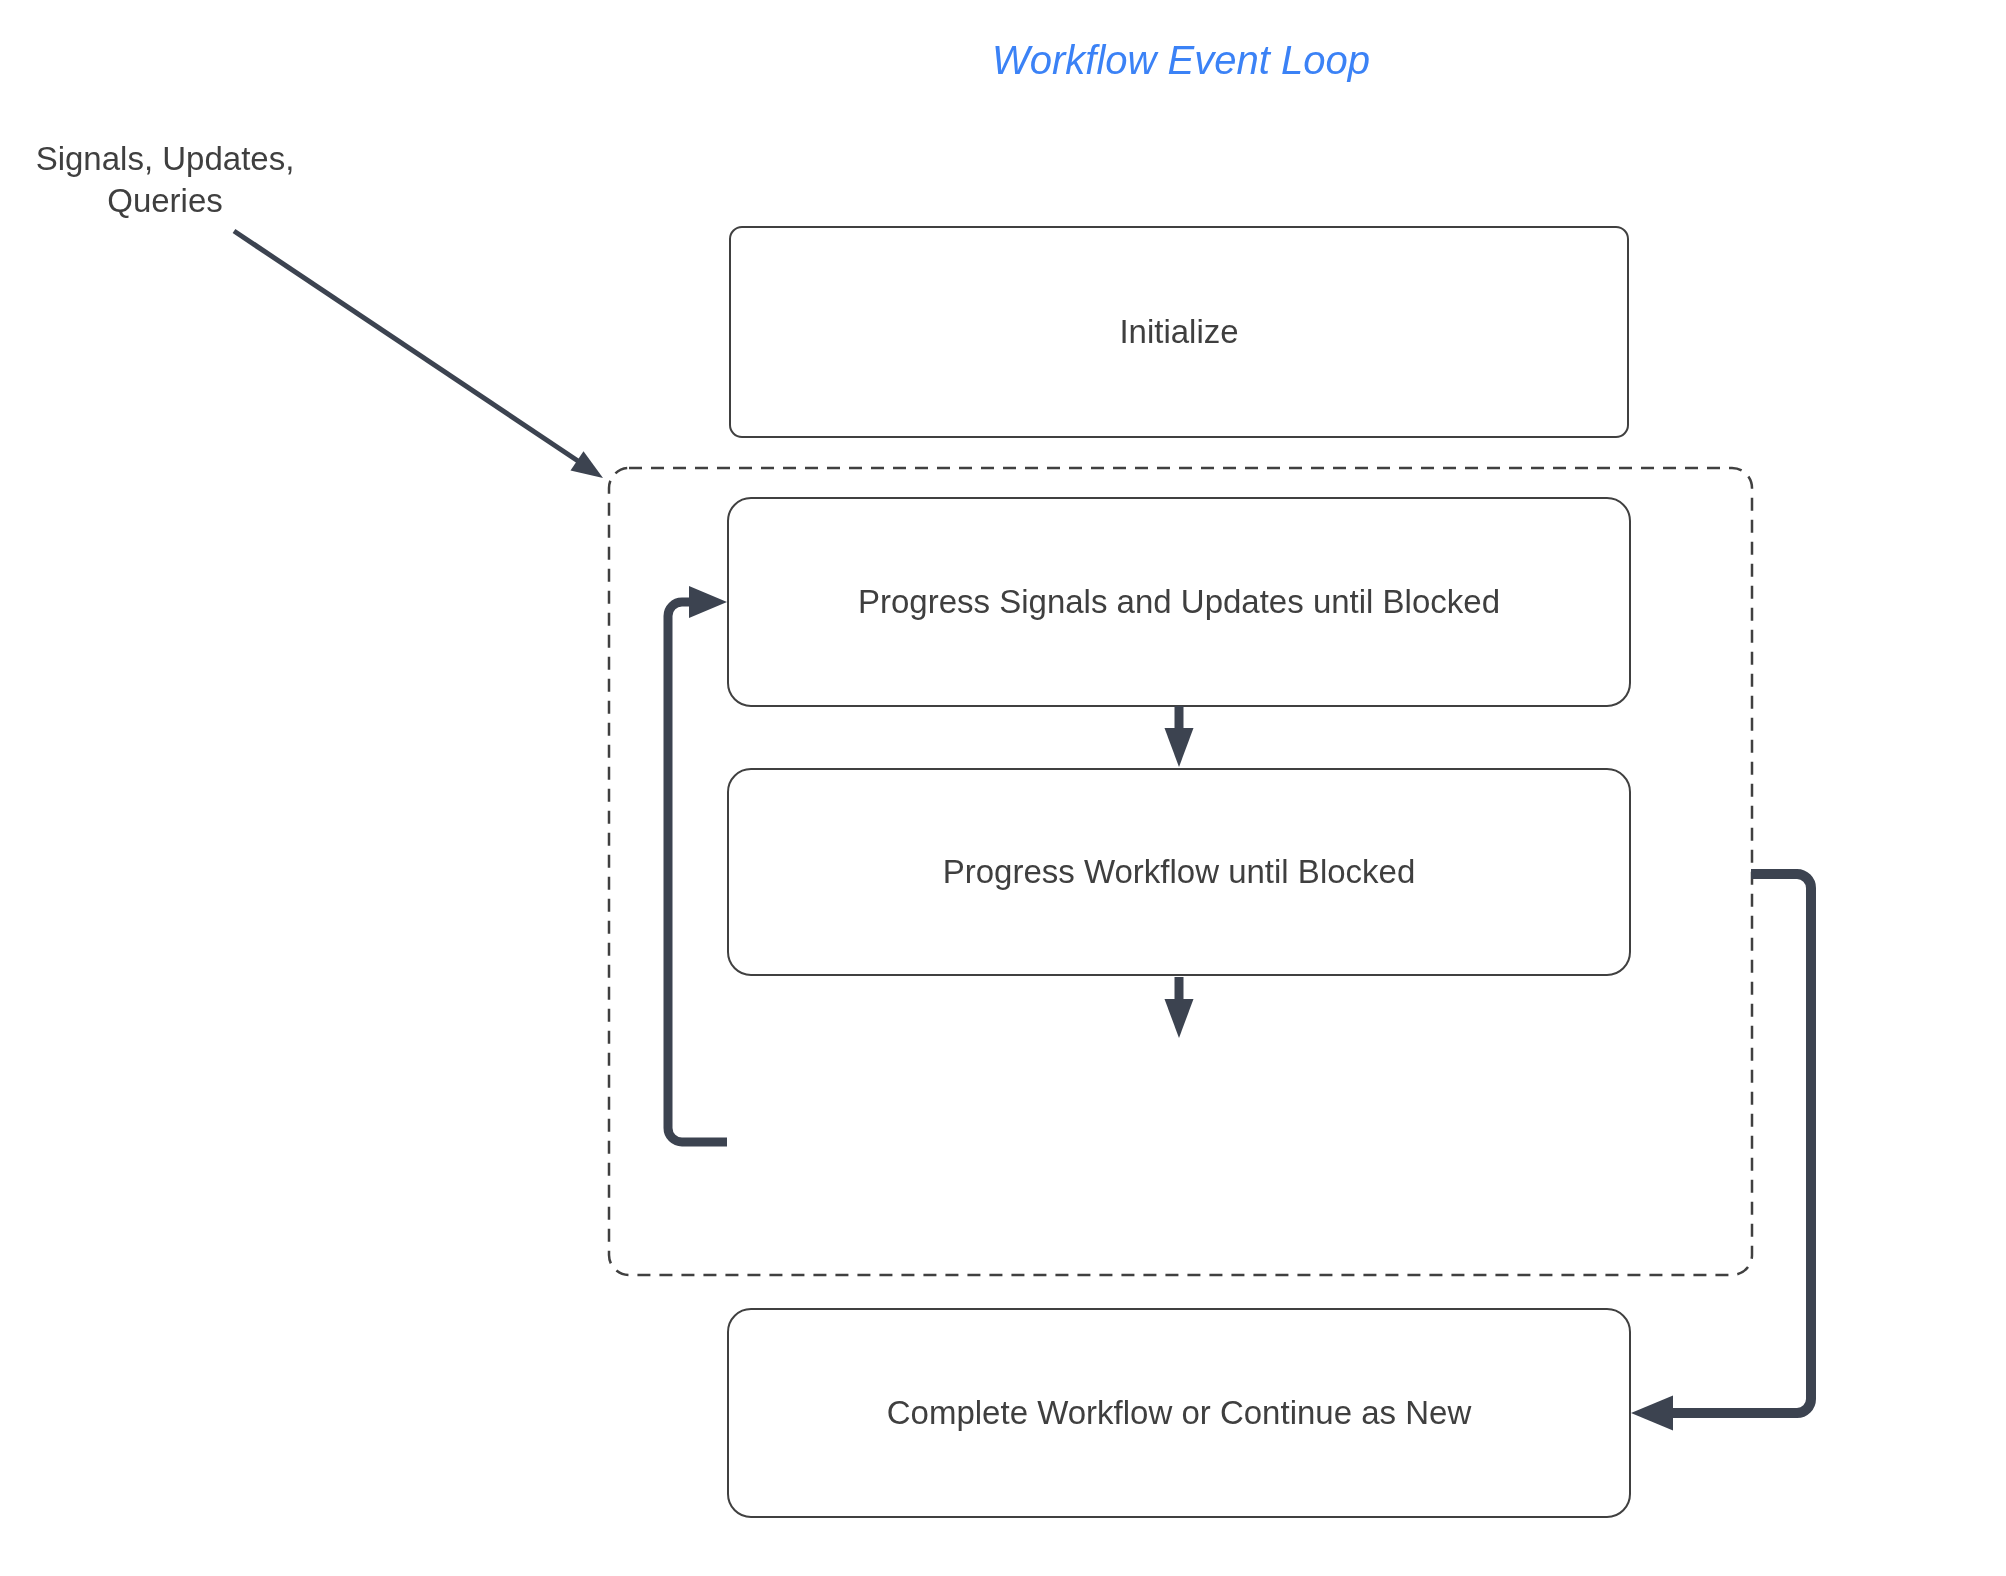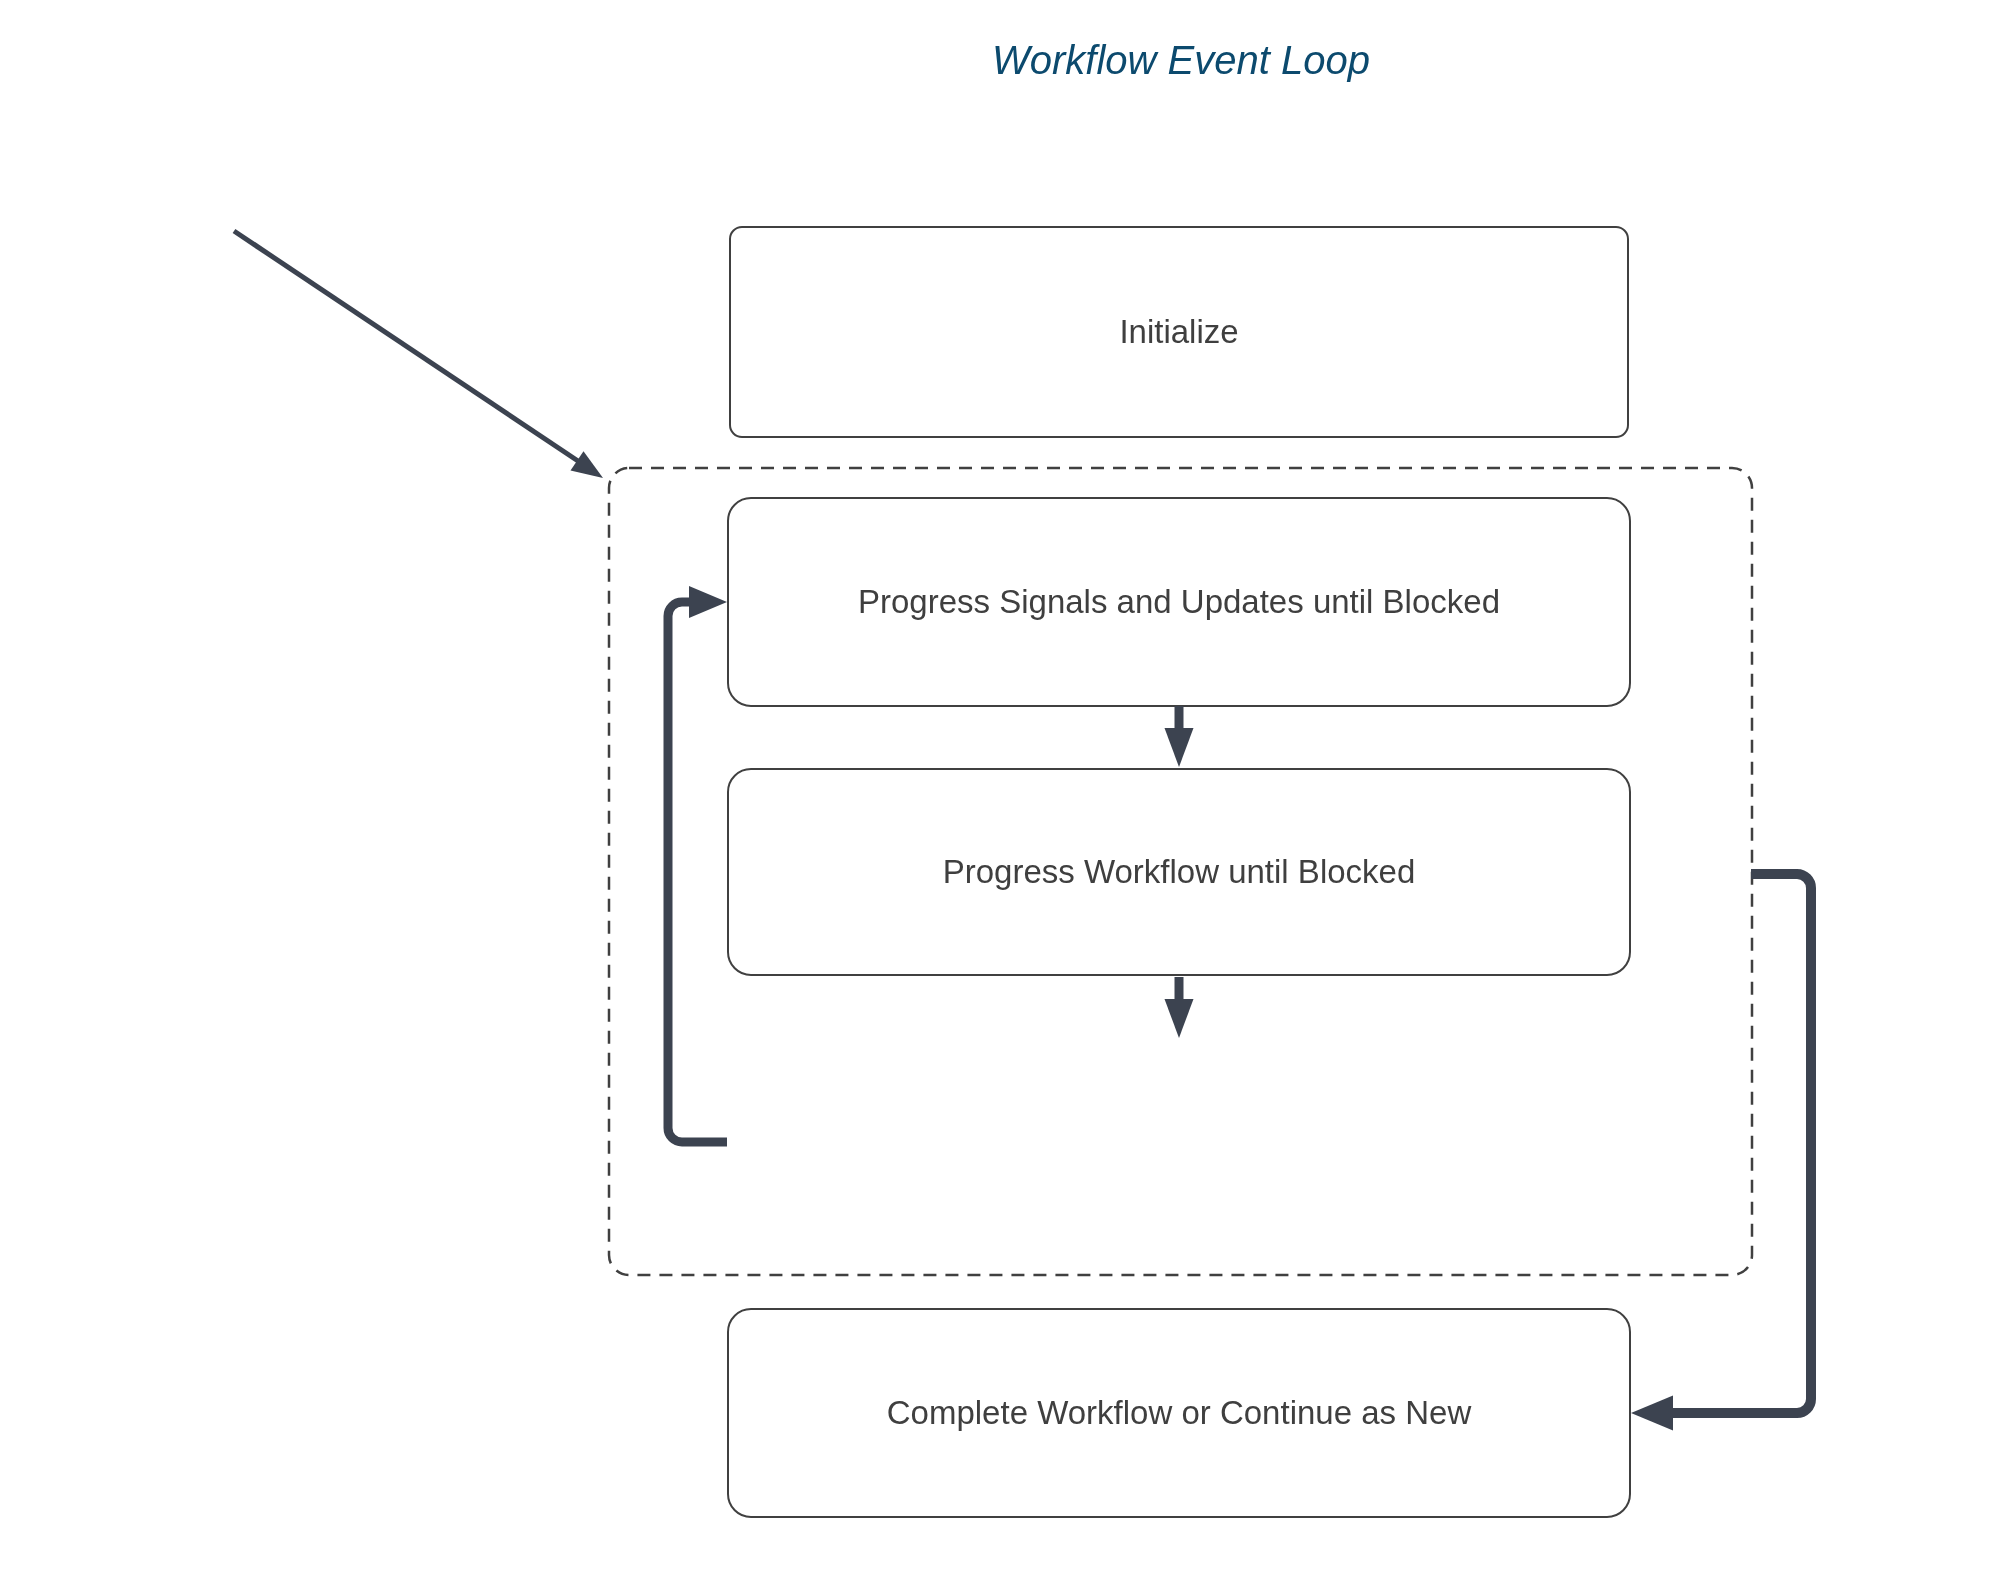--- a/index.html
+++ b/index.html
@@ -22,7 +22,7 @@
     transform: translateX(-50%);
     font-size: 40px;
     font-style: italic;
-    color: #0c4a6e;
+    color: #3b82f6;
     white-space: nowrap;
   }
   .ext-label {

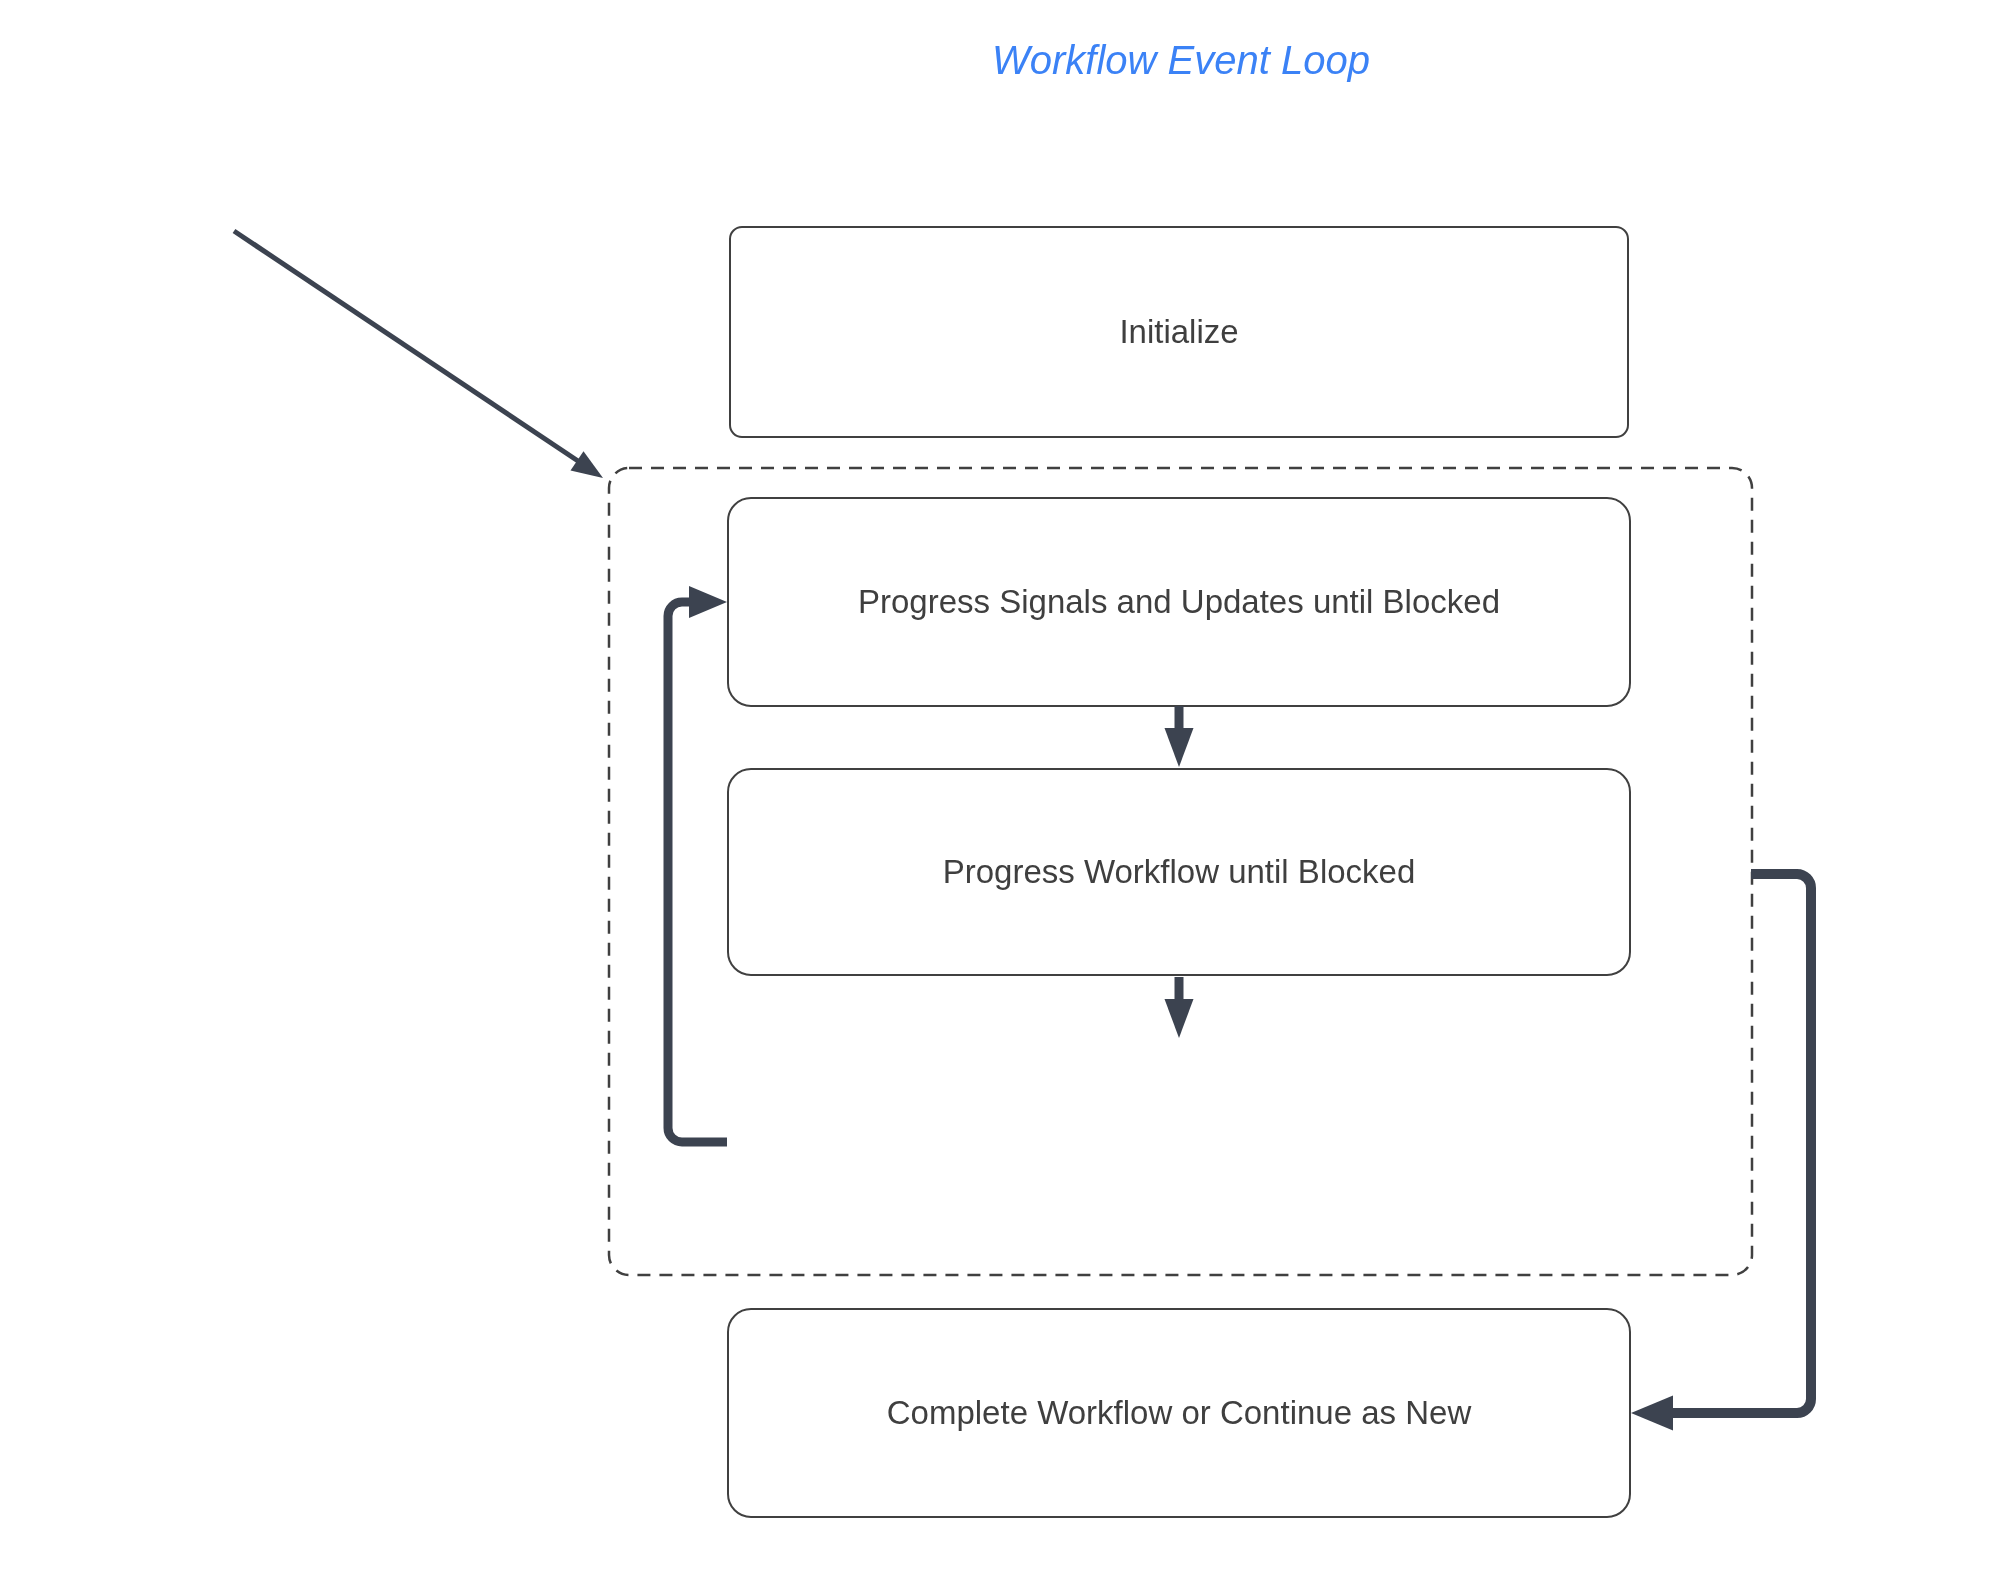--- a/index.html
+++ b/index.html
@@ -96,6 +96,8 @@
 
   <div class="diagram-title">Workflow Event Loop</div>
 
+  <div class="ext-label">Signals, Updates,
+Queries</div>
 
   <div class="node" id="node-initialize">
     <span>Initialize</span>

